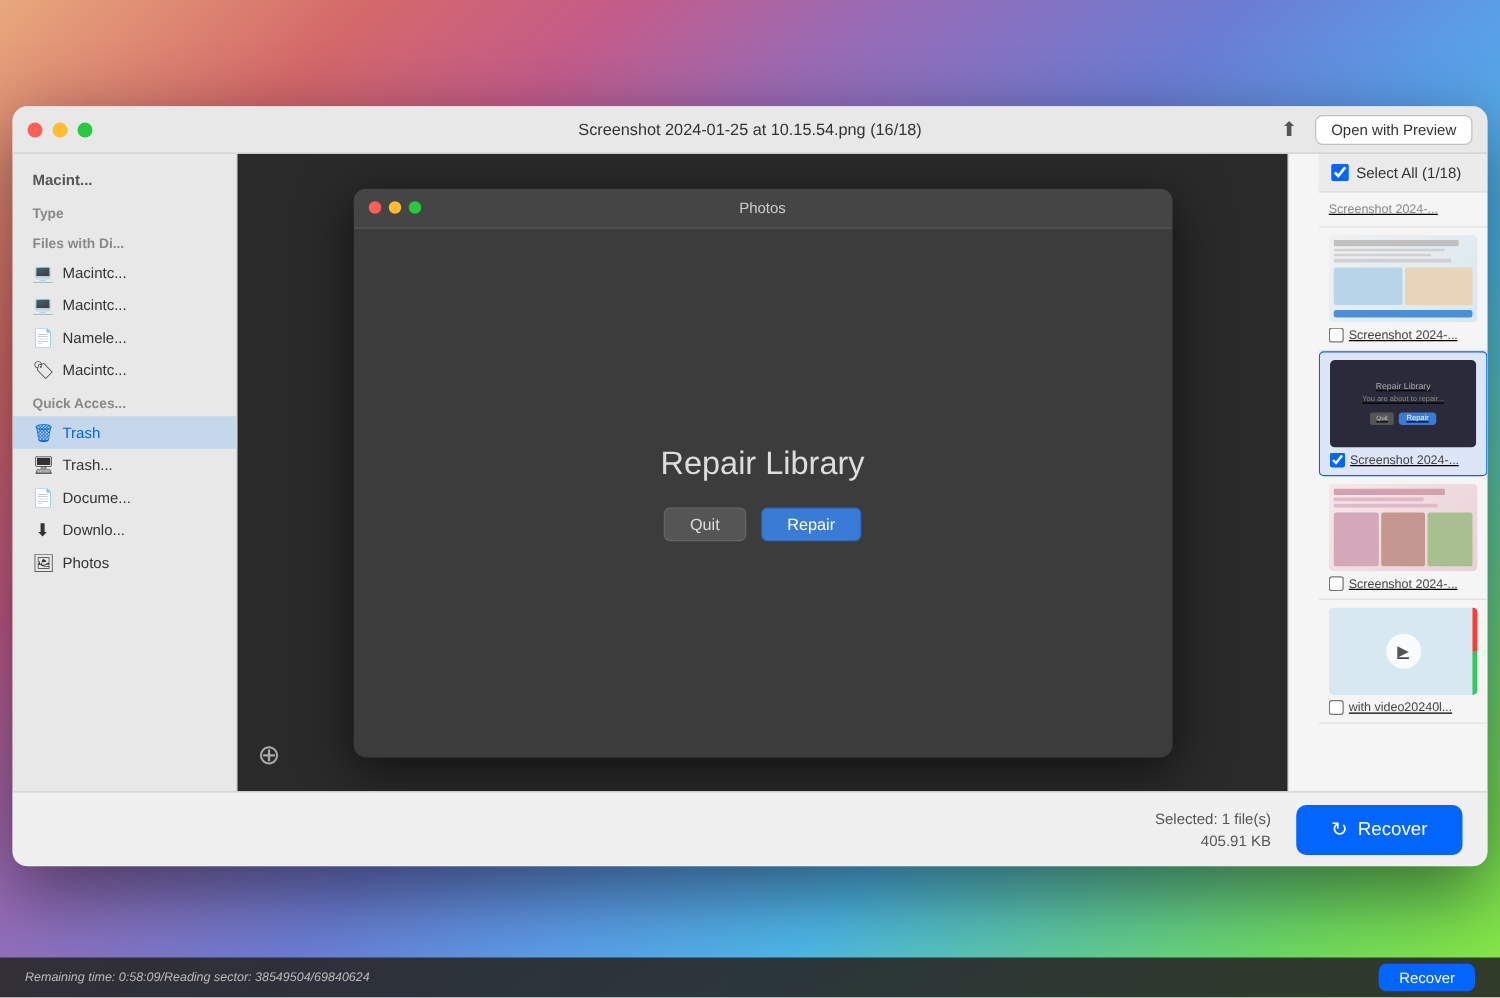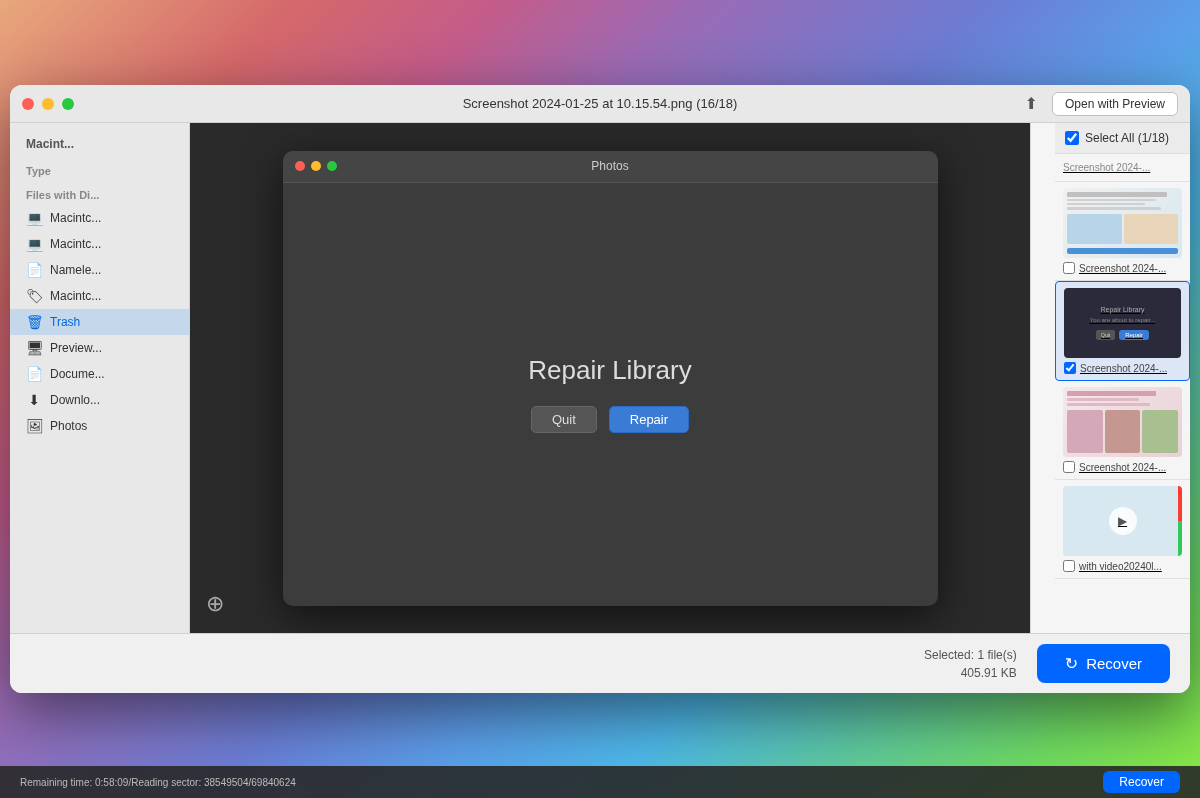--- a/index.html
+++ b/index.html
@@ -500,6 +500,7 @@
         <span>Macintc...</span>
       </div>
 
+      <div class="sidebar-section-label">Quick Acces...</div>
       <div class="sidebar-item active">
         <span class="sidebar-icon">🗑</span>
         <span>Trash</span>

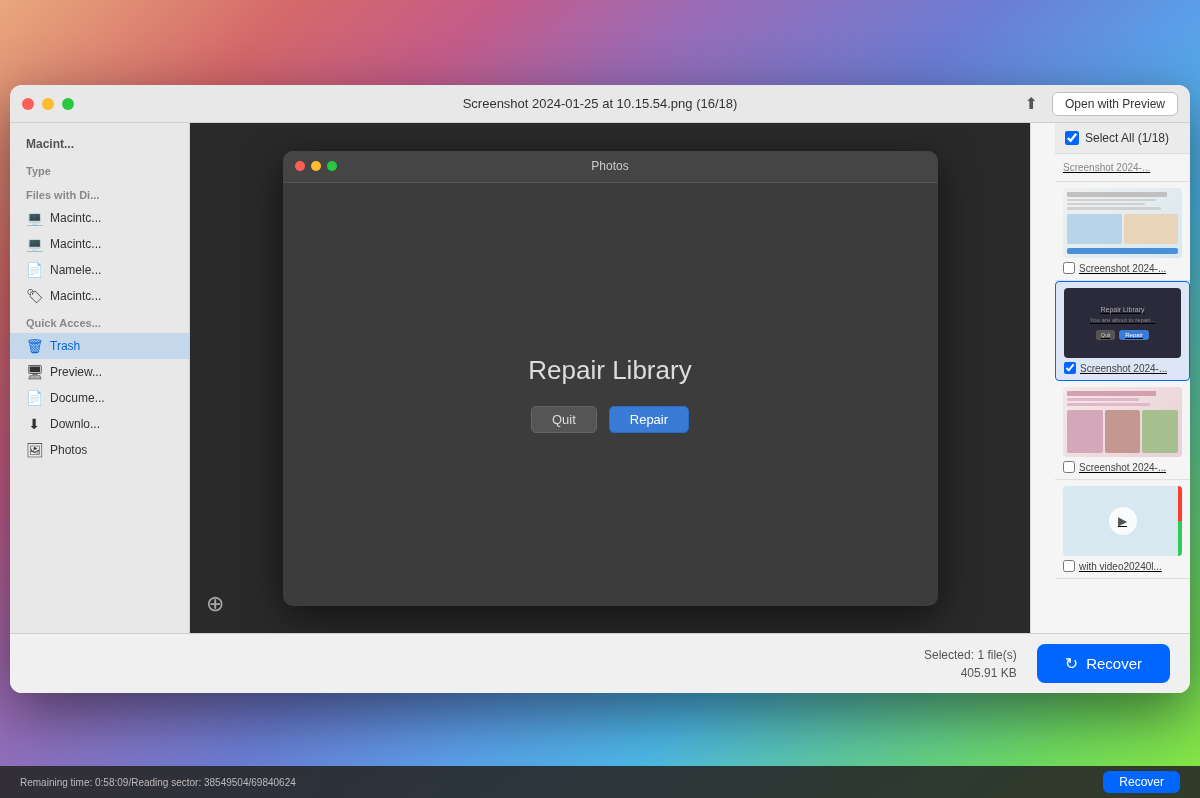--- a/index.html
+++ b/index.html
@@ -507,7 +507,7 @@
       </div>
       <div class="sidebar-item">
         <span class="sidebar-icon">🖥</span>
-        <span>Preview...</span>
+        <span>Trash...</span>
       </div>
       <div class="sidebar-item">
         <span class="sidebar-icon">📄</span>

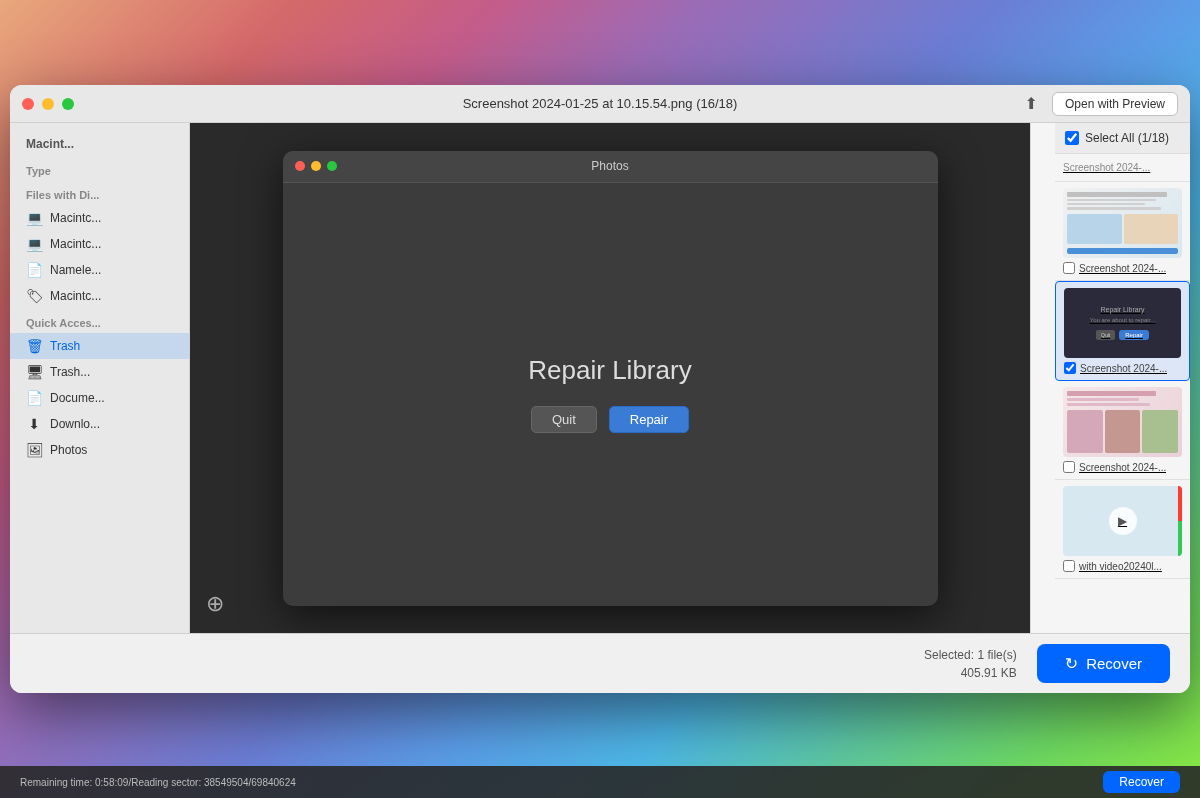--- a/index.html
+++ b/index.html
@@ -651,7 +651,7 @@
 </div>
 
 <div style="position:absolute;bottom:0;left:0;right:0;height:32px;background:rgba(40,40,40,0.9);display:flex;align-items:center;padding:0 20px;gap:16px;z-index:0;">
-  <span style="font-size:10px;color:#bbb;flex:1;">Remaining time: 0:58:09/Reading sector: 38549504/69840624</span>
+  <span style="font-size:10px;color:#bbb;flex:1;font-style:italic;">Remaining time: 0:58:09/Reading sector: 38549504/69840624</span>
   <button class="recover-bottom-btn">Recover</button>
 </div>
 

